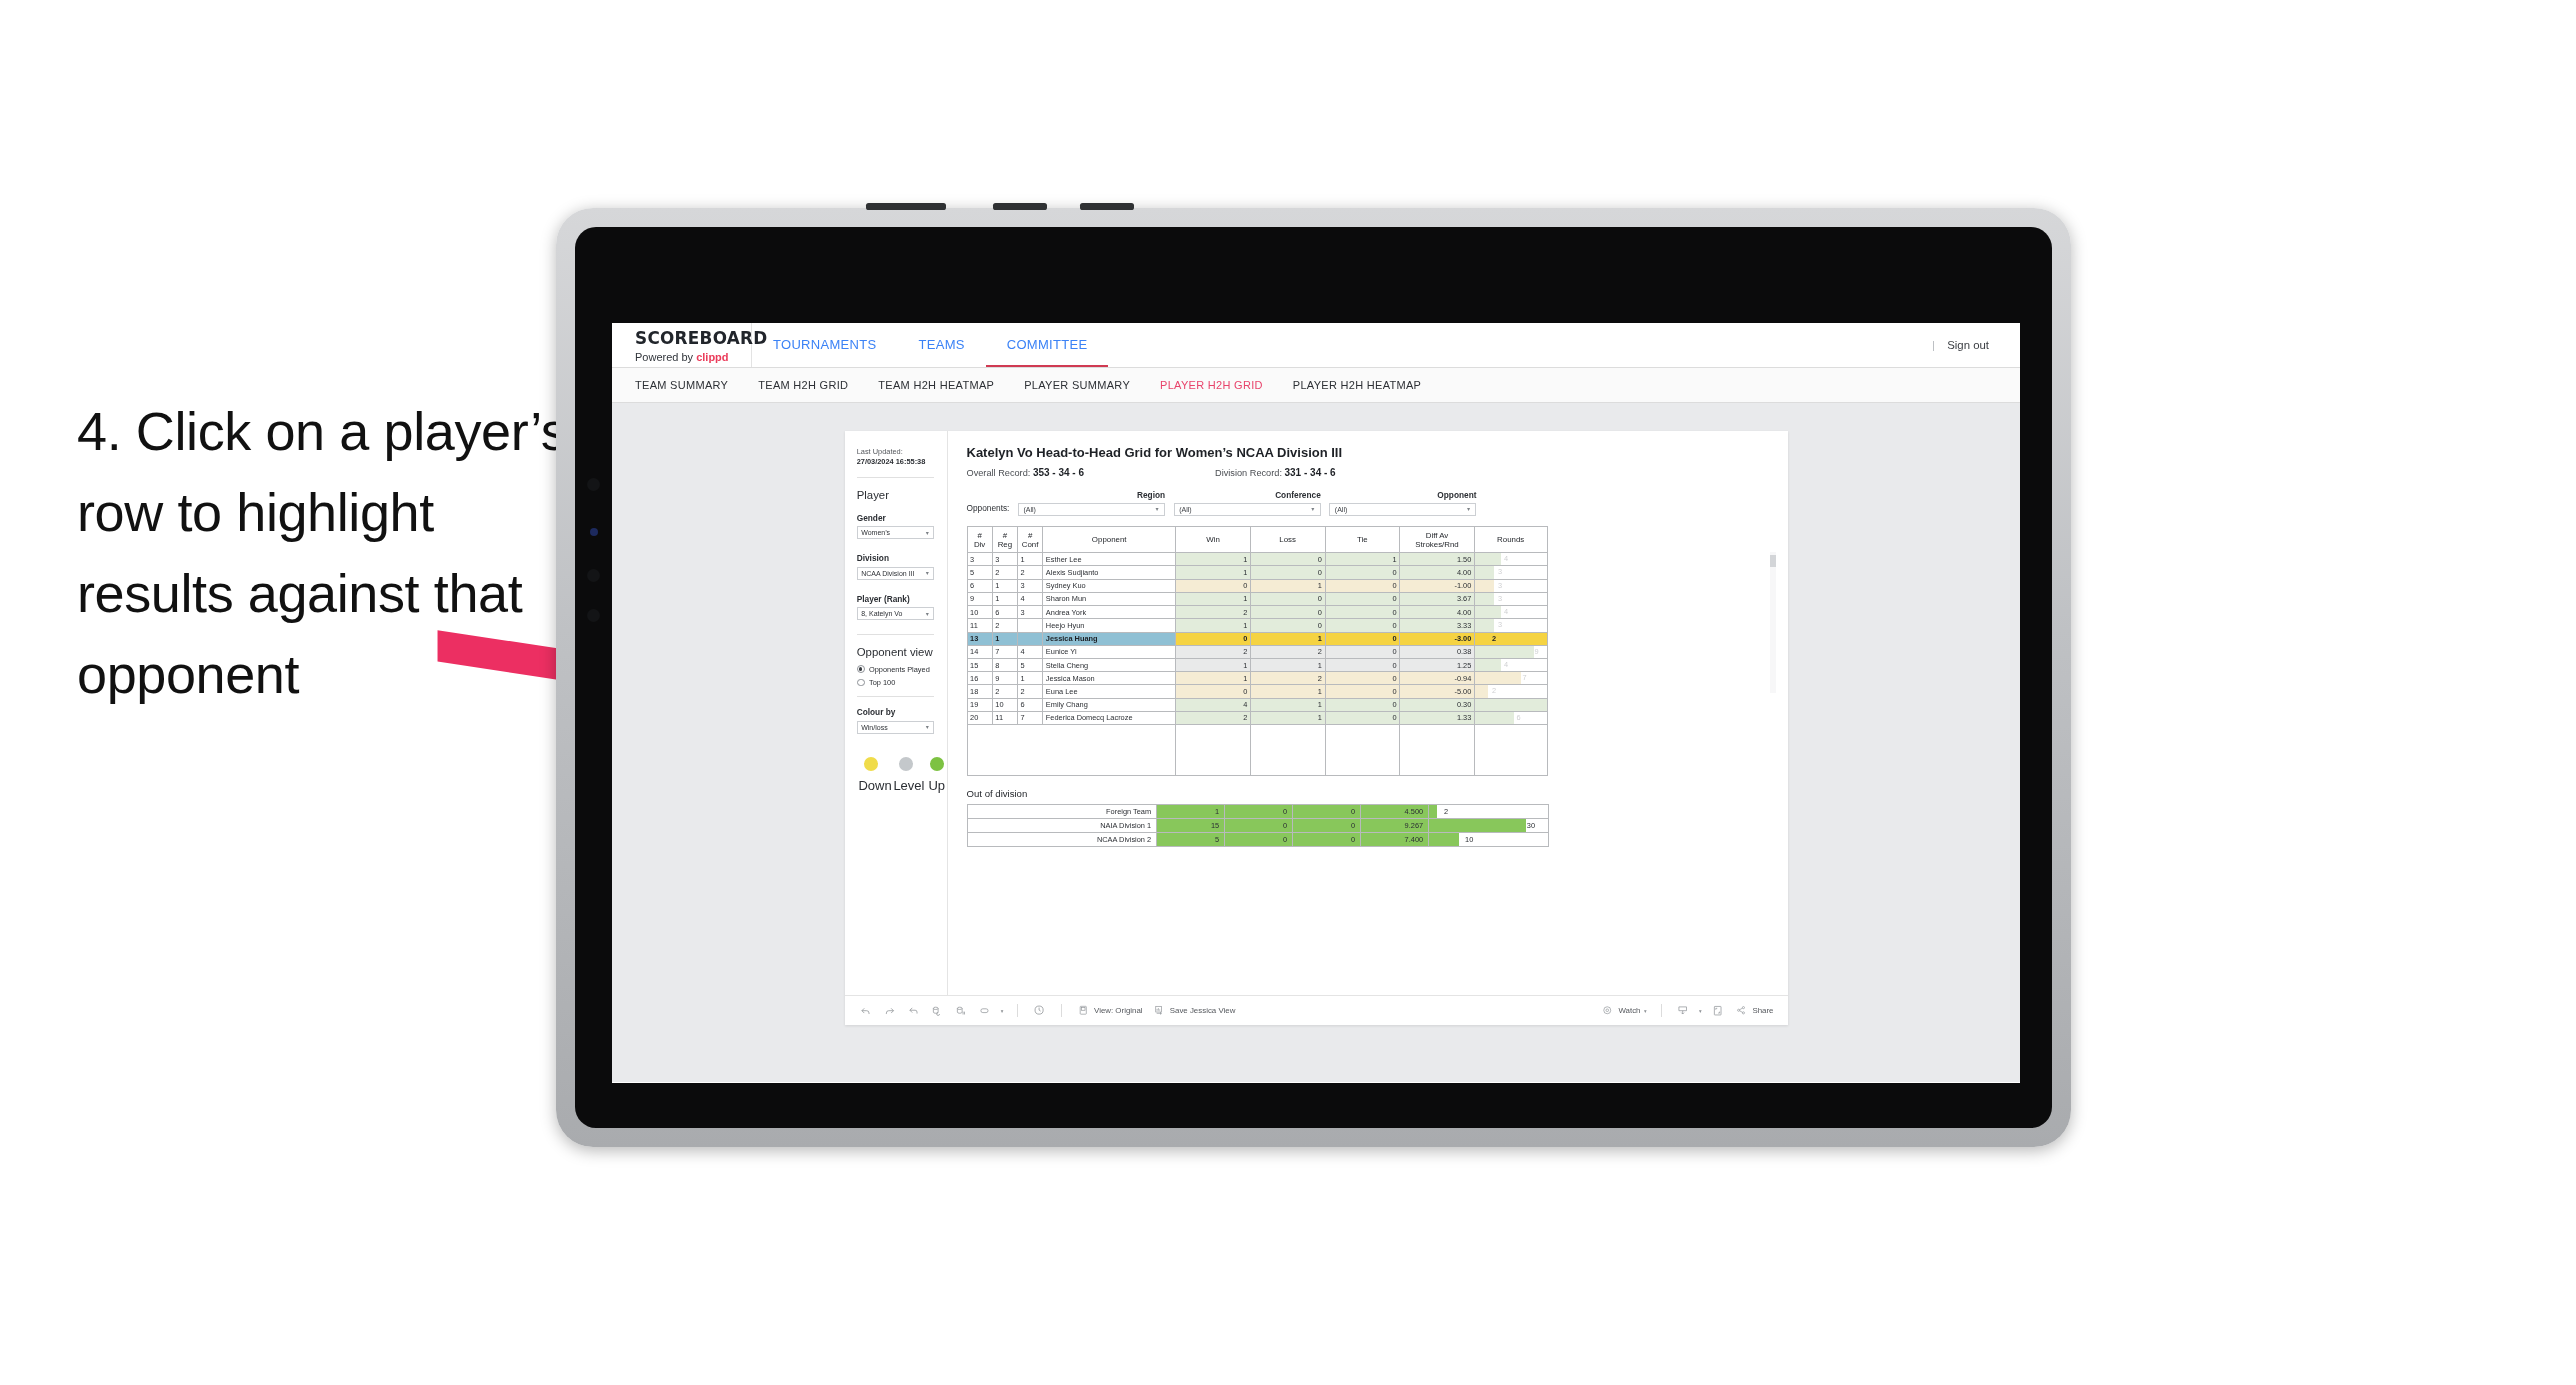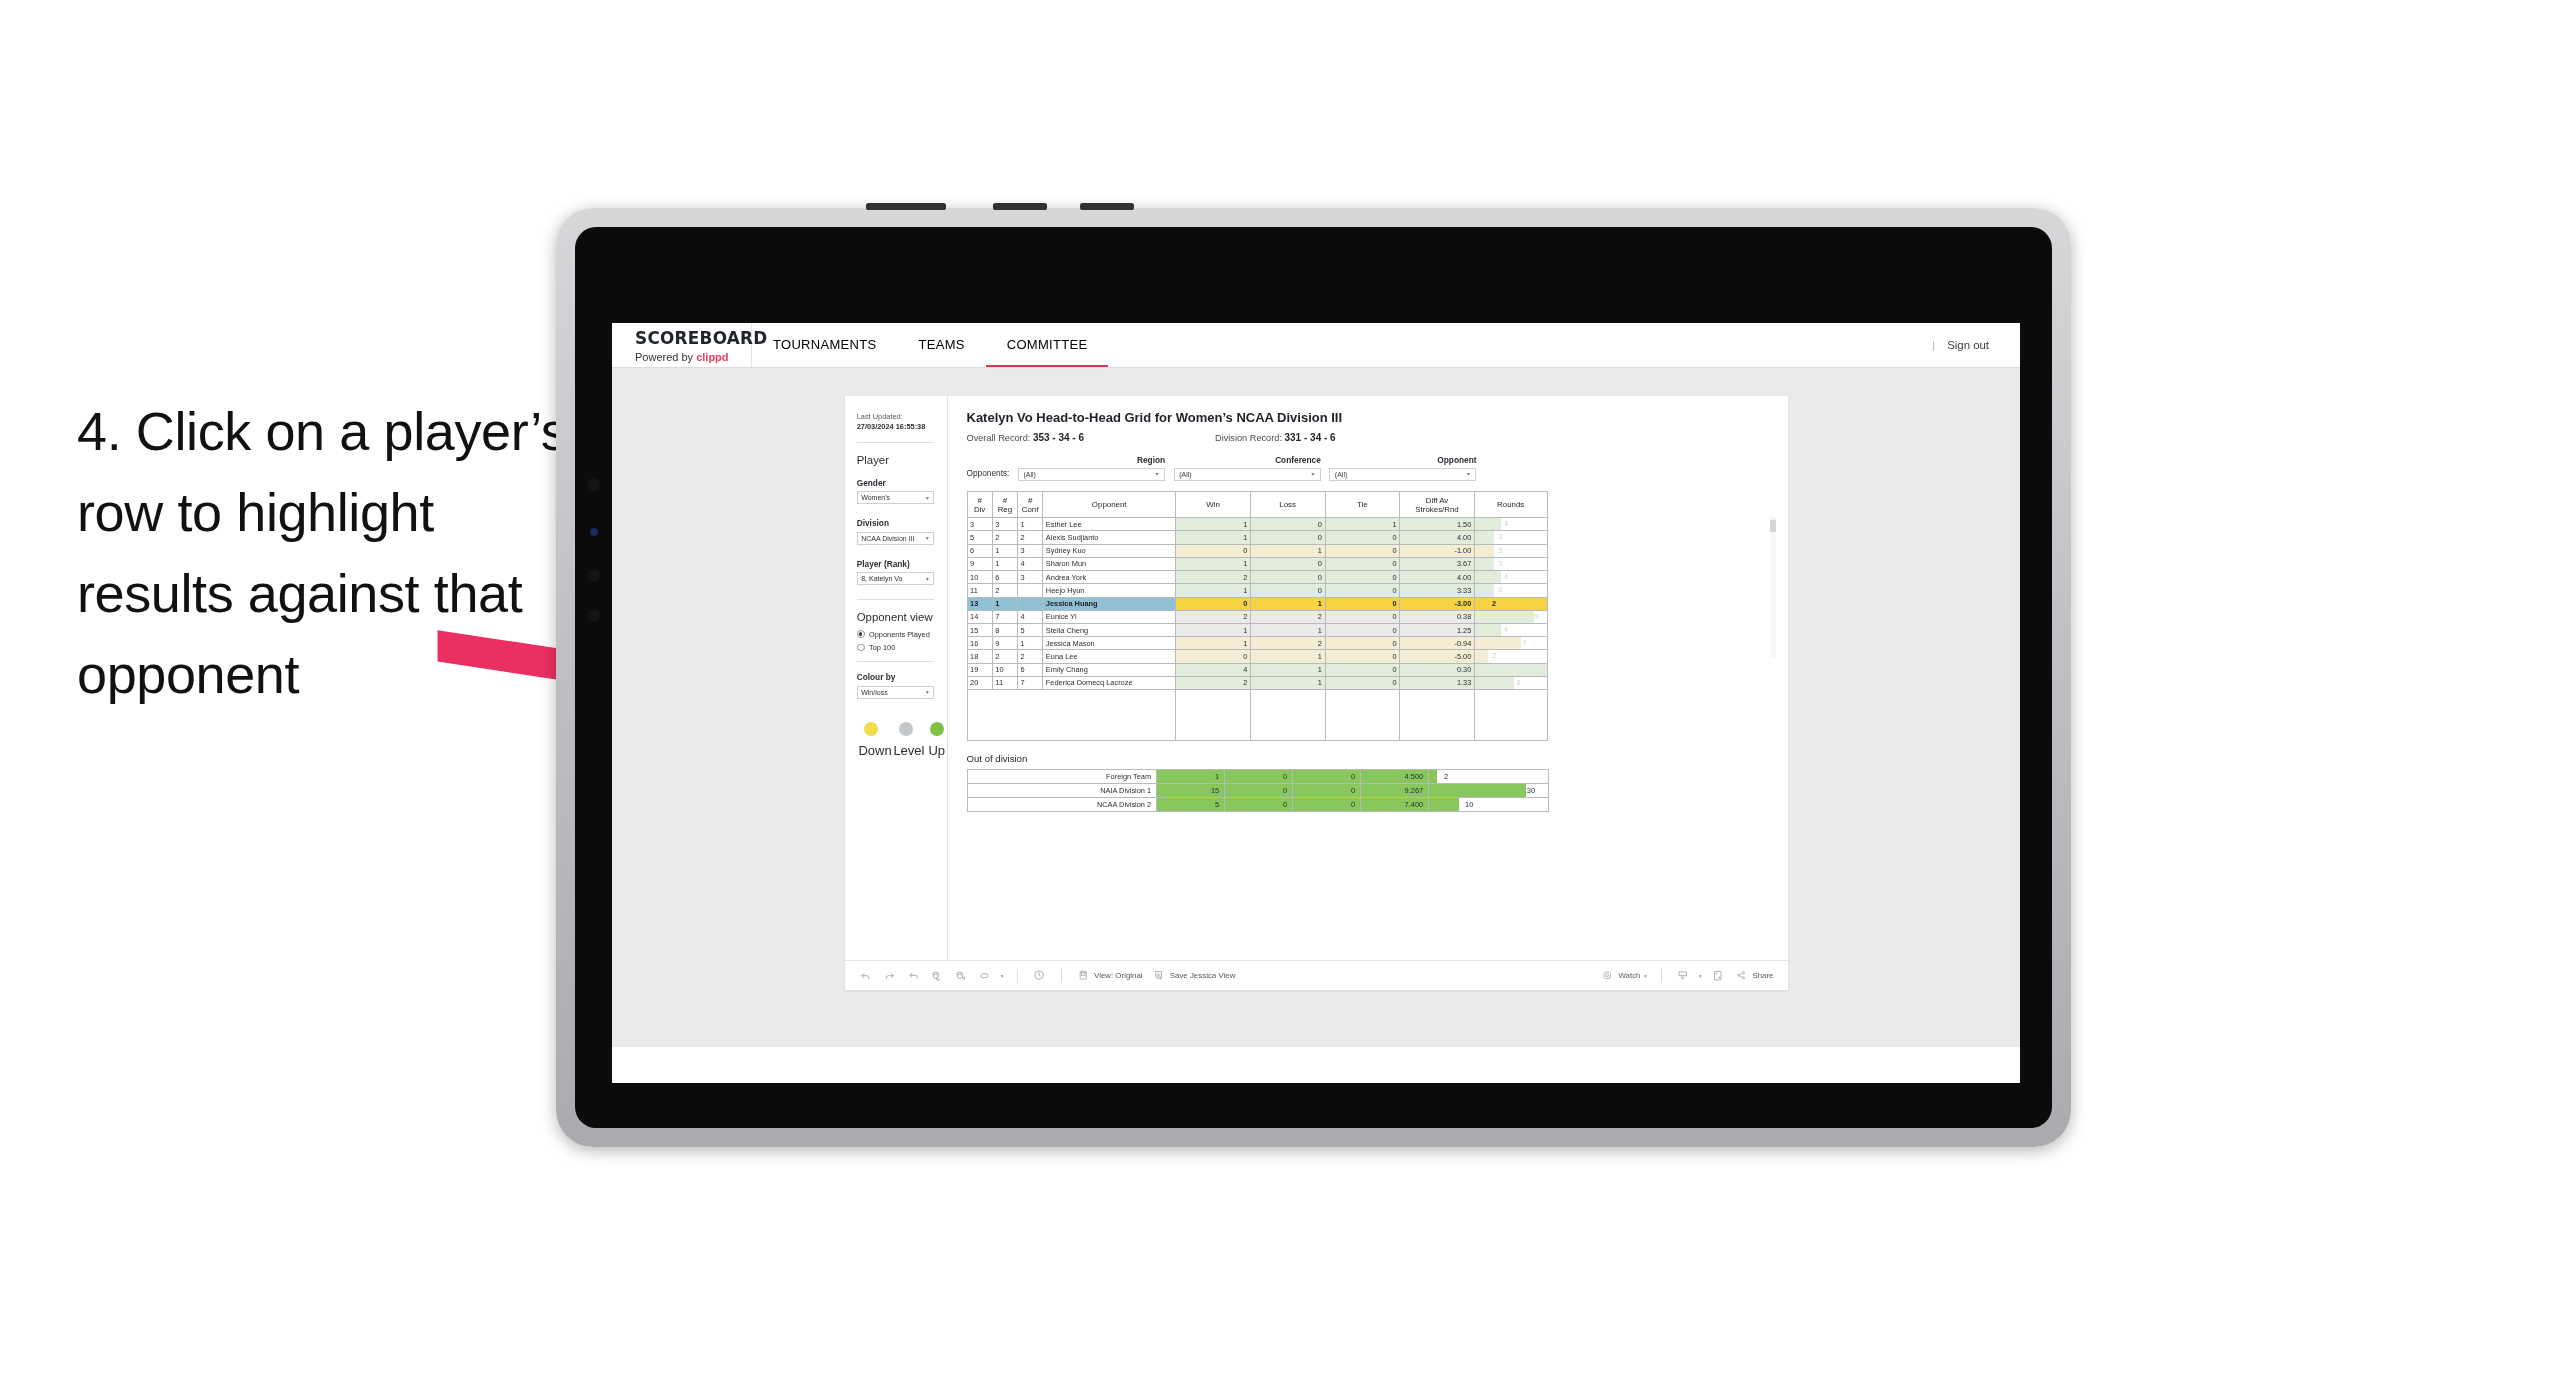--- a/index.html
+++ b/index.html
@@ -95,7 +95,7 @@
   .hdr-tab {
     display: flex; align-items: center;
     padding: 0 21px;
-    font-size: 13px; color: #000000;
+    font-size: 13px; color: #3b82f6;
     letter-spacing: 0.3px;
     border-bottom: 2.6px solid transparent;
     cursor: pointer;

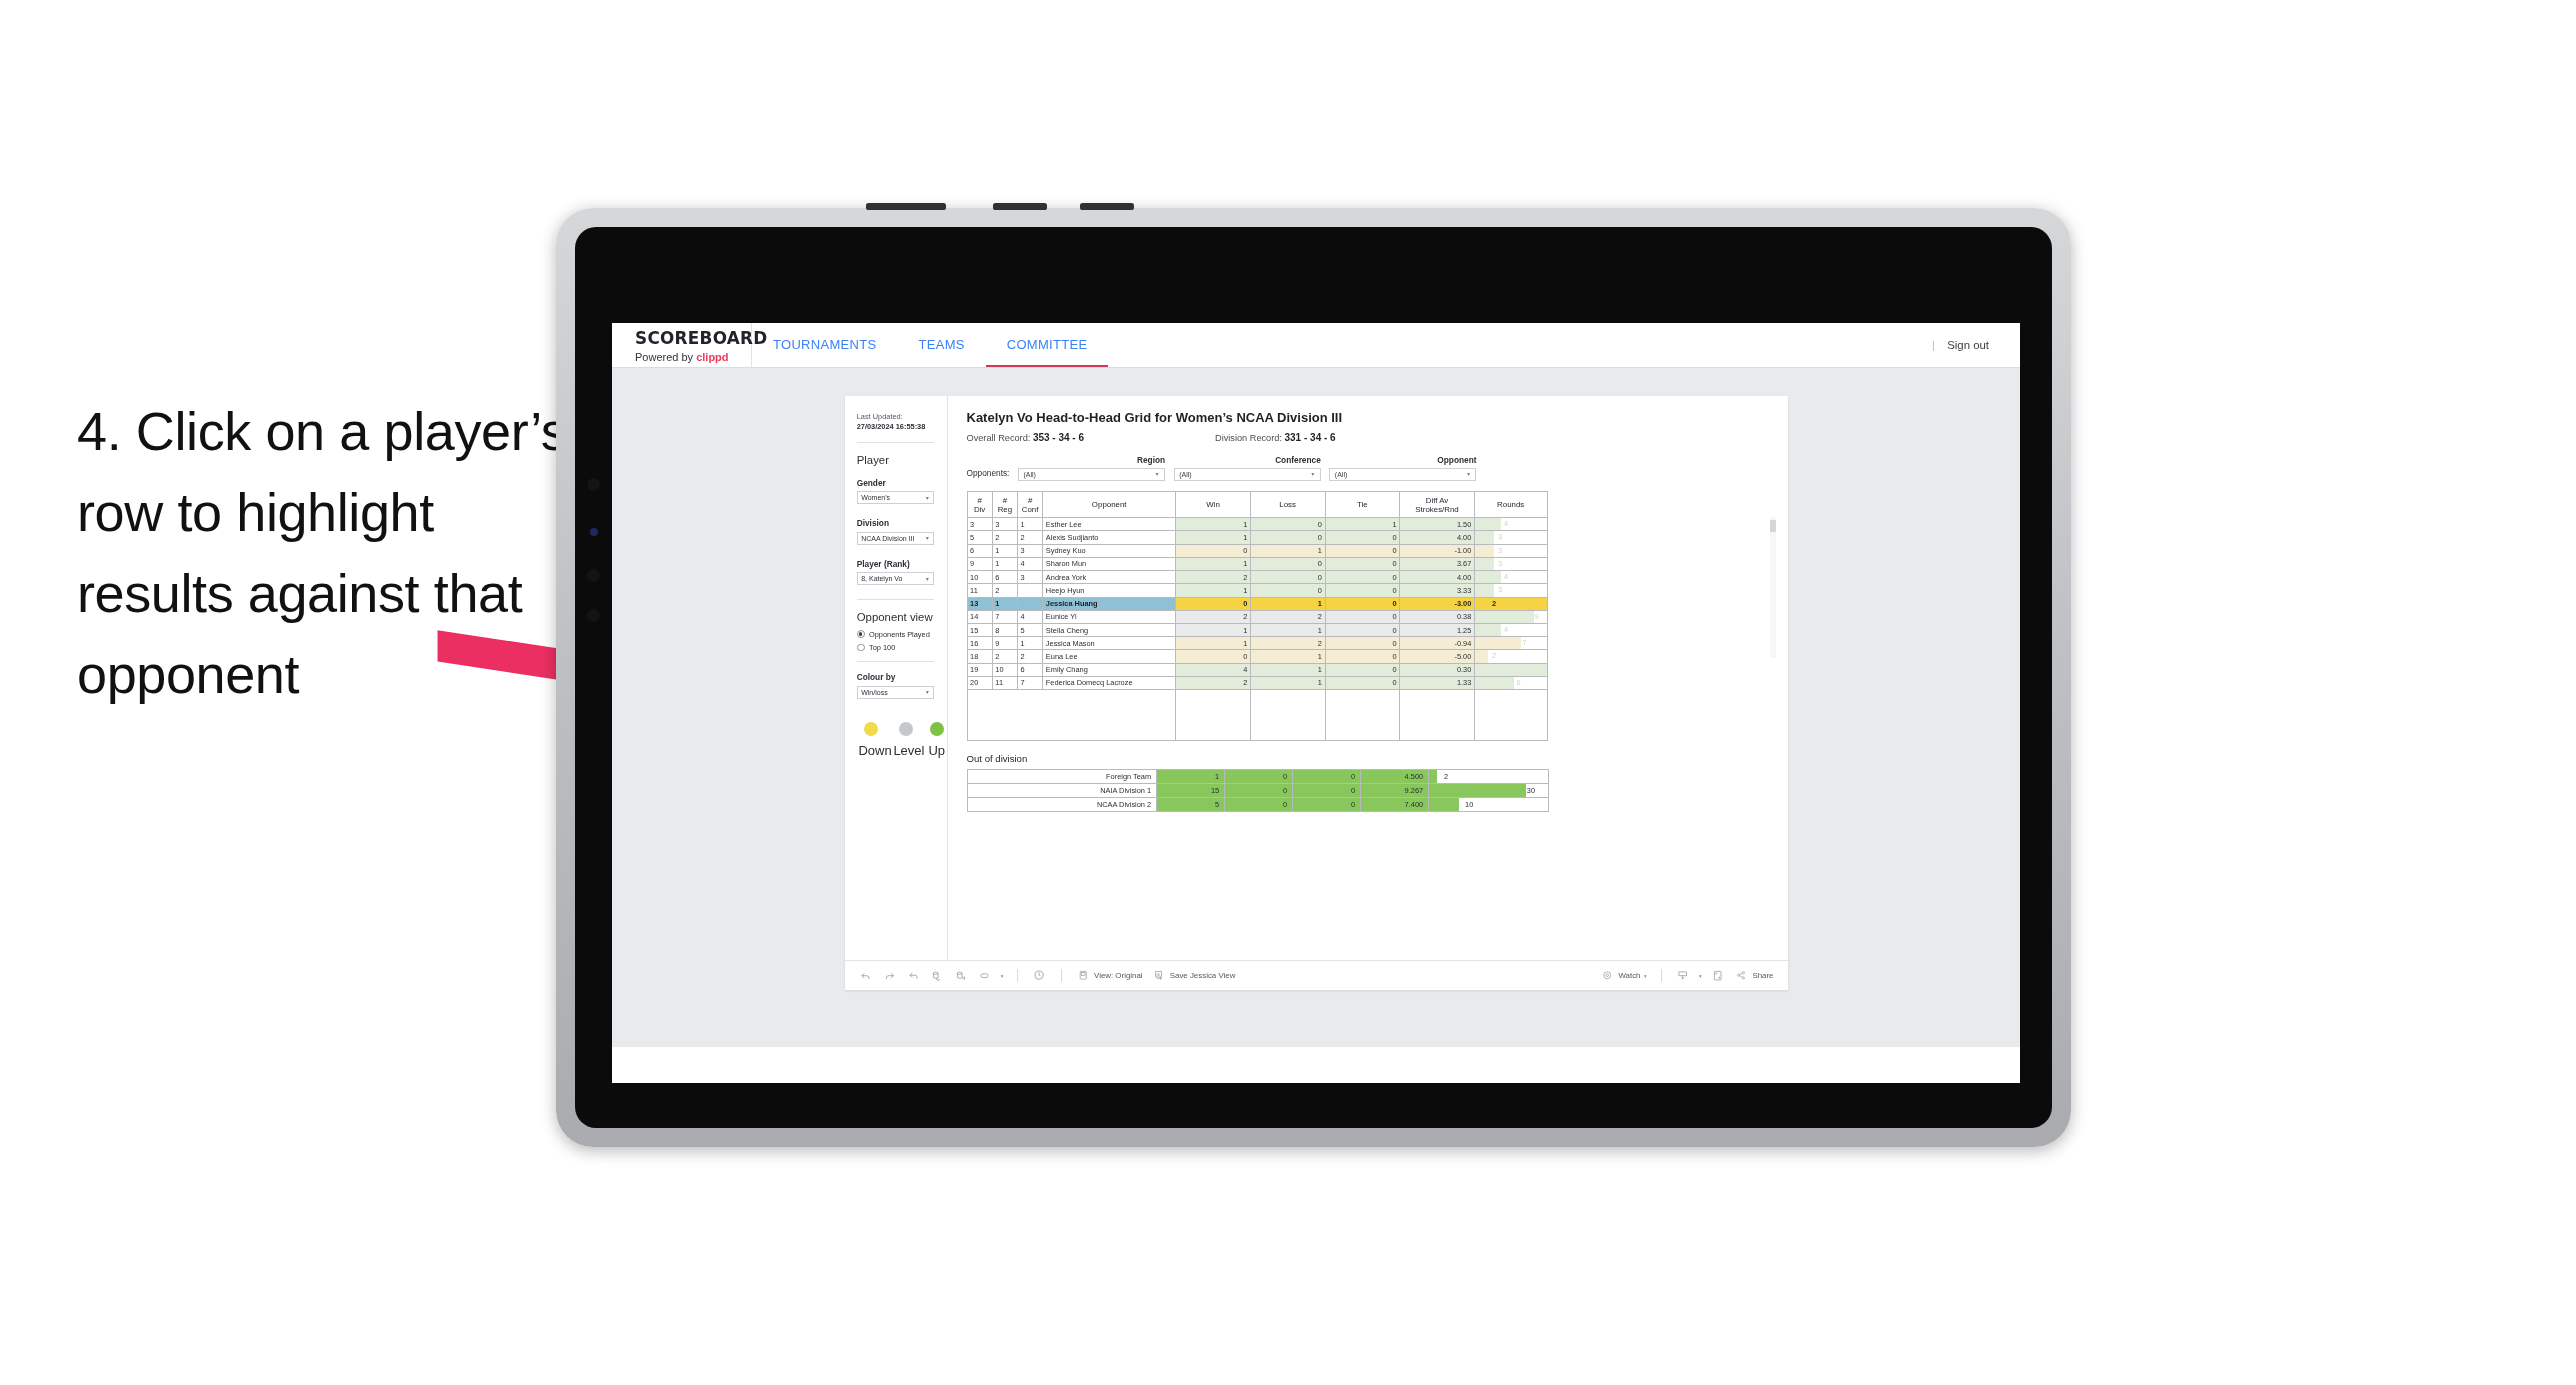--- a/index.html
+++ b/index.html
@@ -333,6 +333,14 @@
         </div>
       </div>
 
+      <div id="sub-nav">
+        <div class="sub-tab">TEAM SUMMARY</div>
+        <div class="sub-tab">TEAM H2H GRID</div>
+        <div class="sub-tab">TEAM H2H HEATMAP</div>
+        <div class="sub-tab">PLAYER SUMMARY</div>
+        <div class="sub-tab active">PLAYER H2H GRID</div>
+        <div class="sub-tab">PLAYER H2H HEATMAP</div>
+      </div>
 
       <div id="page-body">
         <div id="dash-card">

